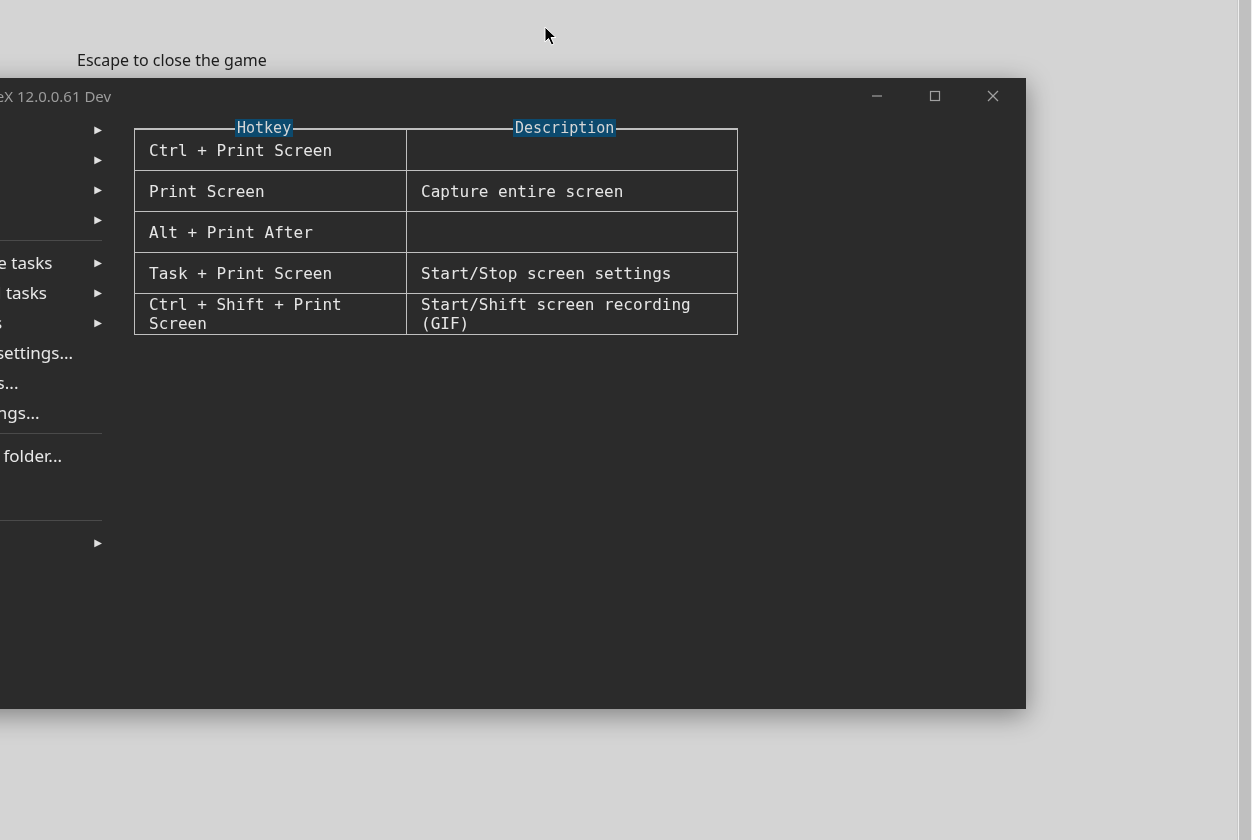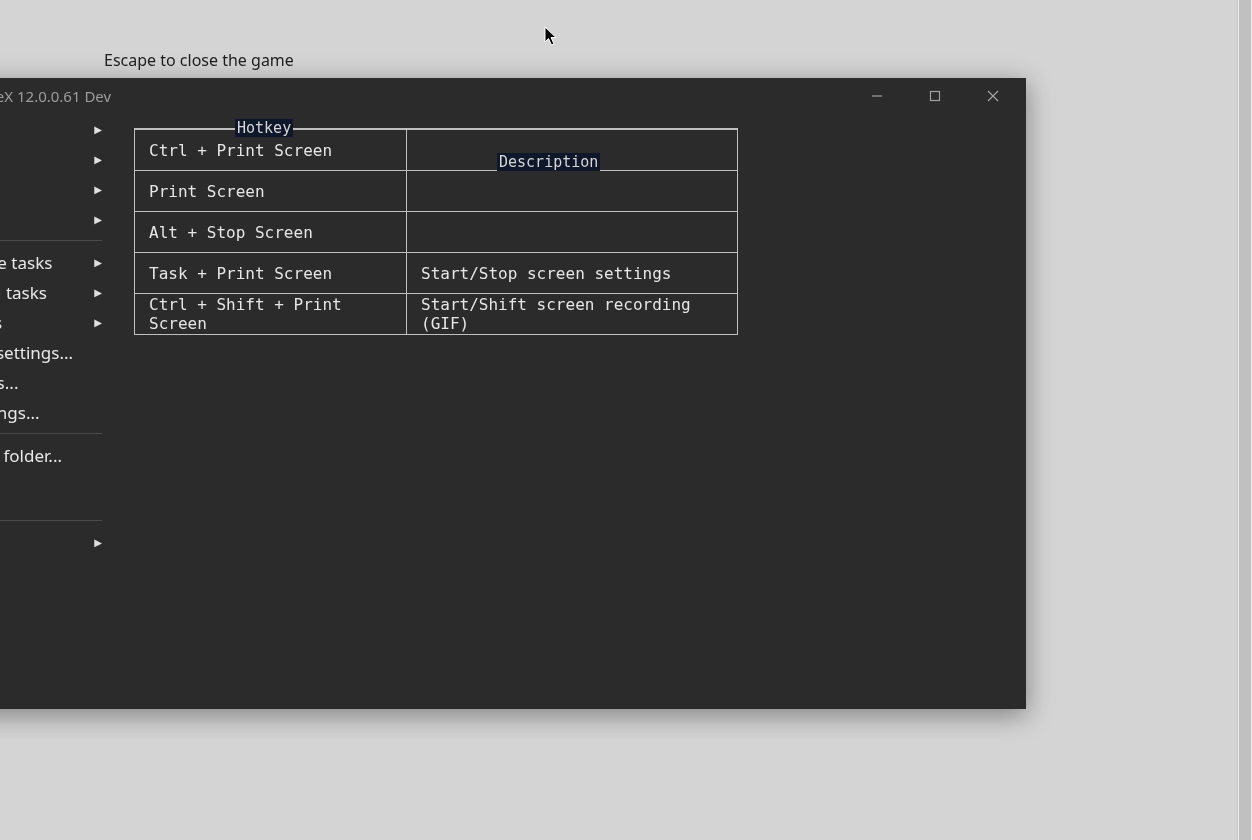--- a/index.html
+++ b/index.html
@@ -25,7 +25,6 @@
     top: 49px;
     font-size: 16px;
     color: #1e1e1e;
-    margin-left: 27px;
   }
 
   .scrollbar {

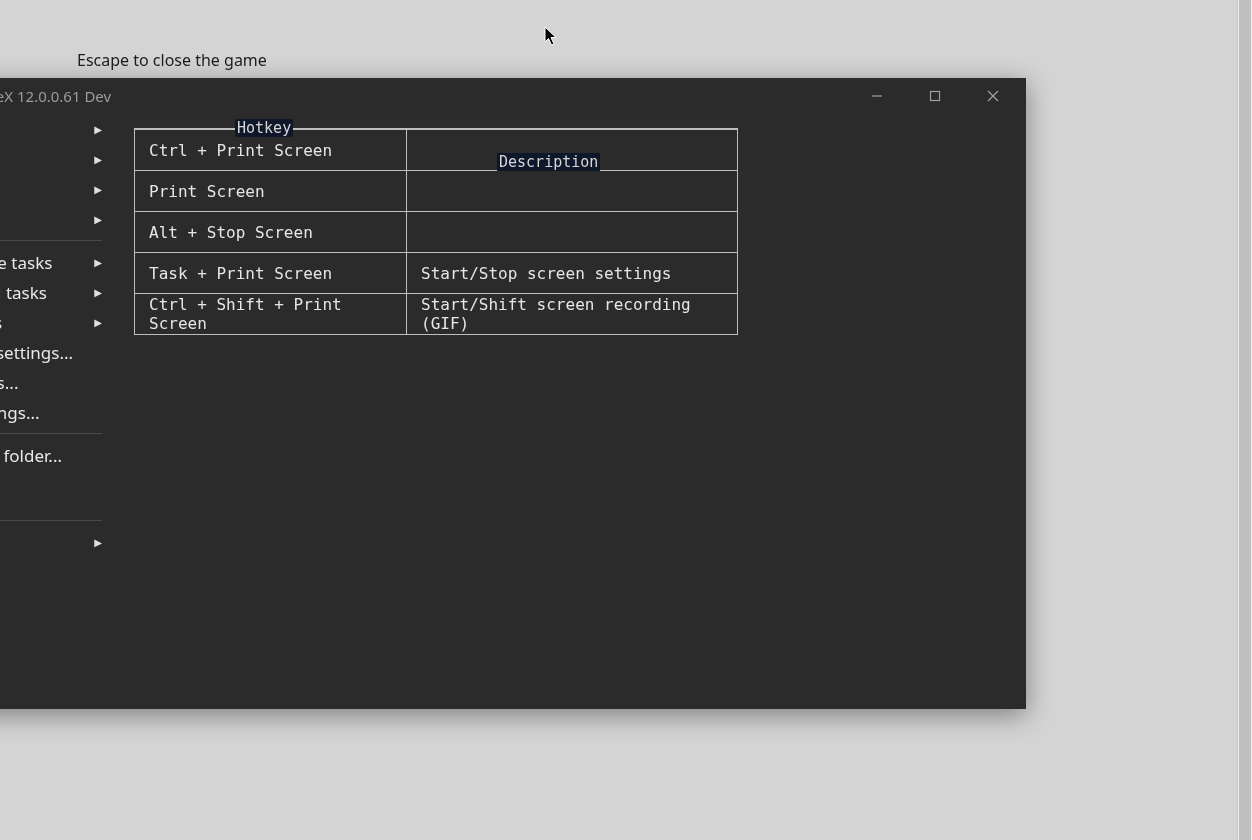--- a/index.html
+++ b/index.html
@@ -152,7 +152,7 @@
     font-family: Consolas, ui-monospace, Menlo, monospace;
     font-size: 15px;
     color: #d6d6d6;
-    background: #0f172a;
+    background: #0c4a6e;
     padding: 0 2px;
   }
   .hk-head.key  { left: 100px; }

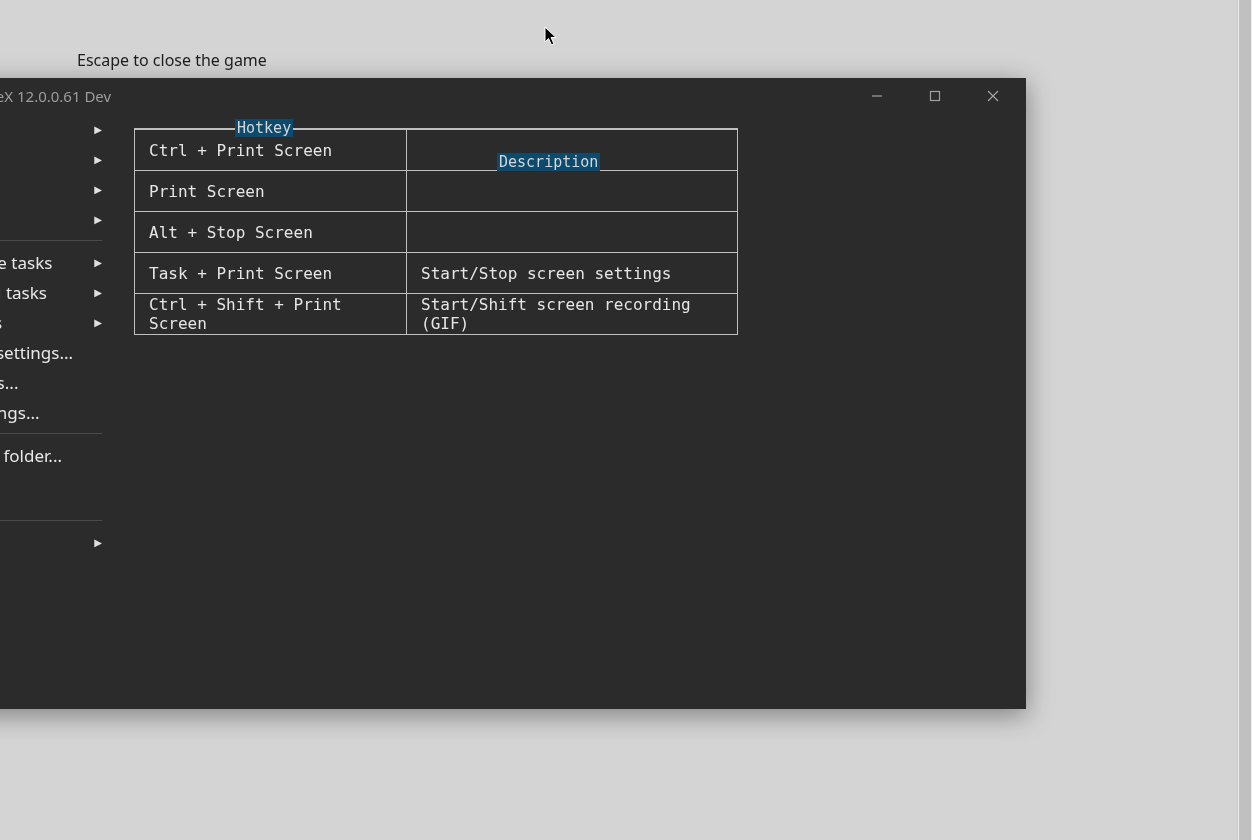--- a/index.html
+++ b/index.html
@@ -156,7 +156,7 @@
     padding: 0 2px;
   }
   .hk-head.key  { left: 100px; }
-  .hk-head.desc { left: 362px; margin-top: 34px; }
+  .hk-head.desc { left: 378px; }
 
   
   .cursor {

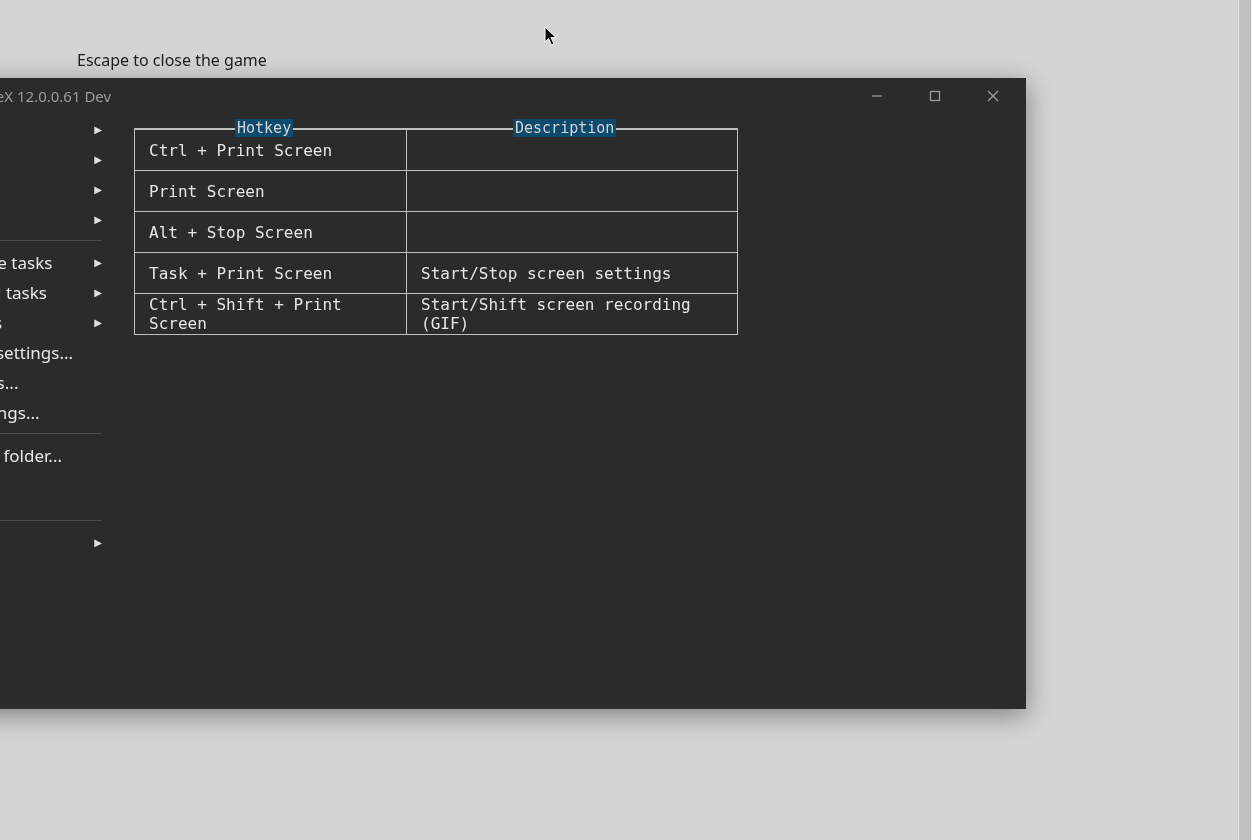--- a/index.html
+++ b/index.html
@@ -285,6 +285,7 @@
       </div>
       <div class="hk-row">
         <div class="hk-cell col-key">Print Screen</div>
+        <div class="hk-cell col-desc">Capture entire screen</div>
       </div>
       <div class="hk-row">
         <div class="hk-cell col-key">Alt + Stop Screen</div>

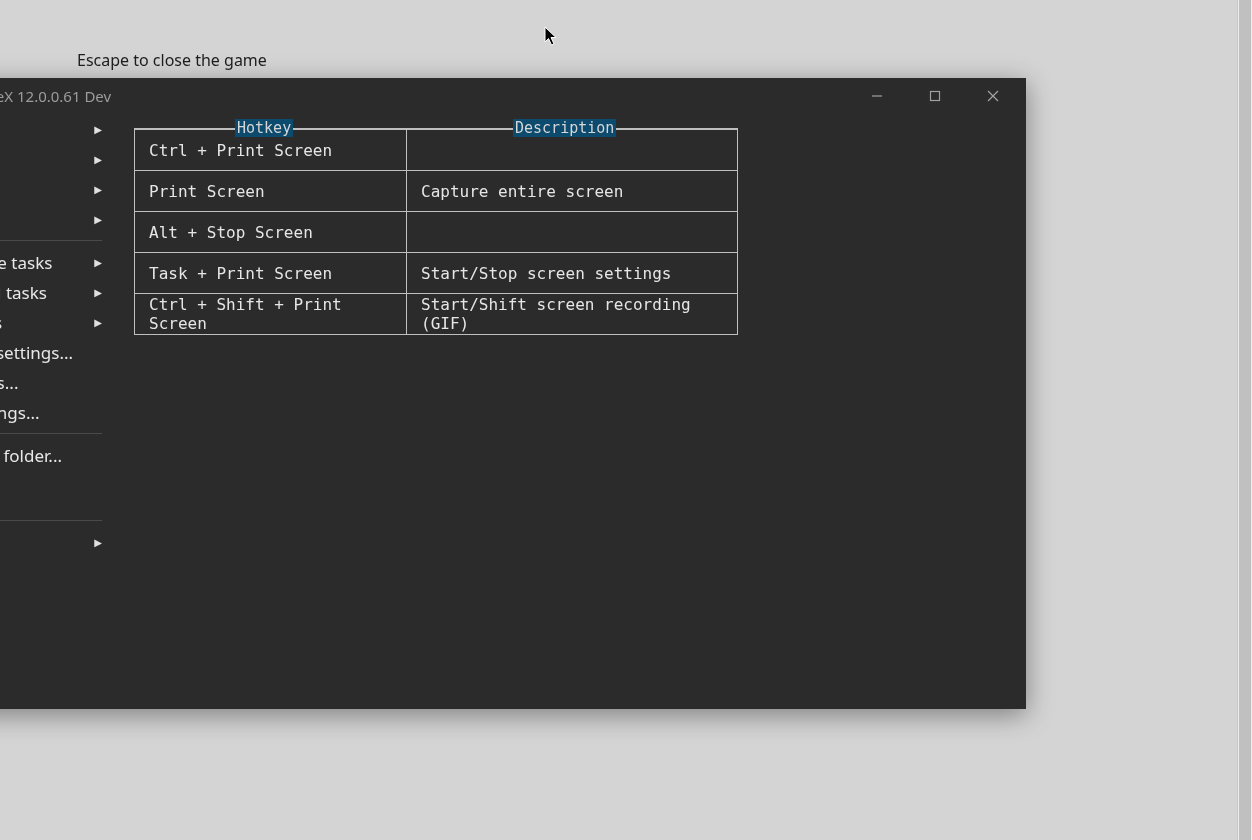--- a/index.html
+++ b/index.html
@@ -288,7 +288,7 @@
         <div class="hk-cell col-desc">Capture entire screen</div>
       </div>
       <div class="hk-row">
-        <div class="hk-cell col-key">Alt + Stop Screen</div>
+        <div class="hk-cell col-key">Alt + Print After</div>
       </div>
       <div class="hk-row">
         <div class="hk-cell col-key">Task + Print Screen</div>

